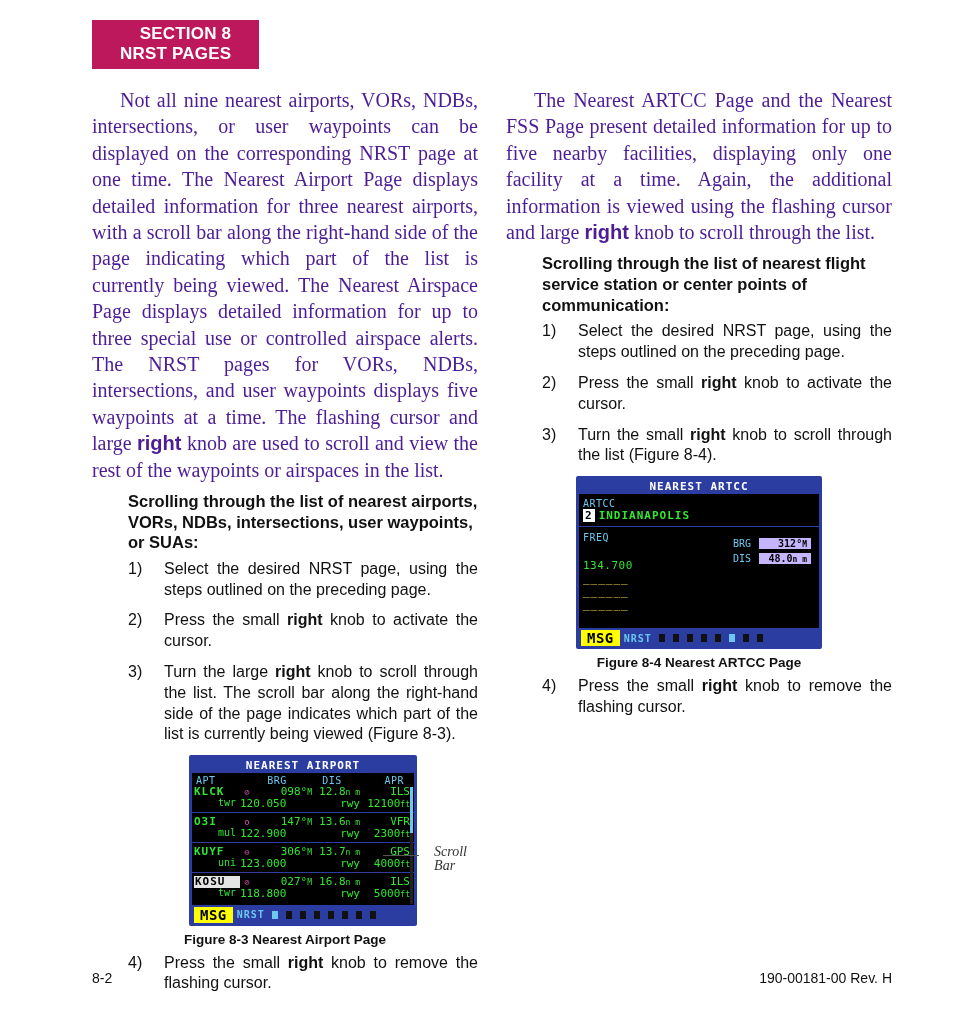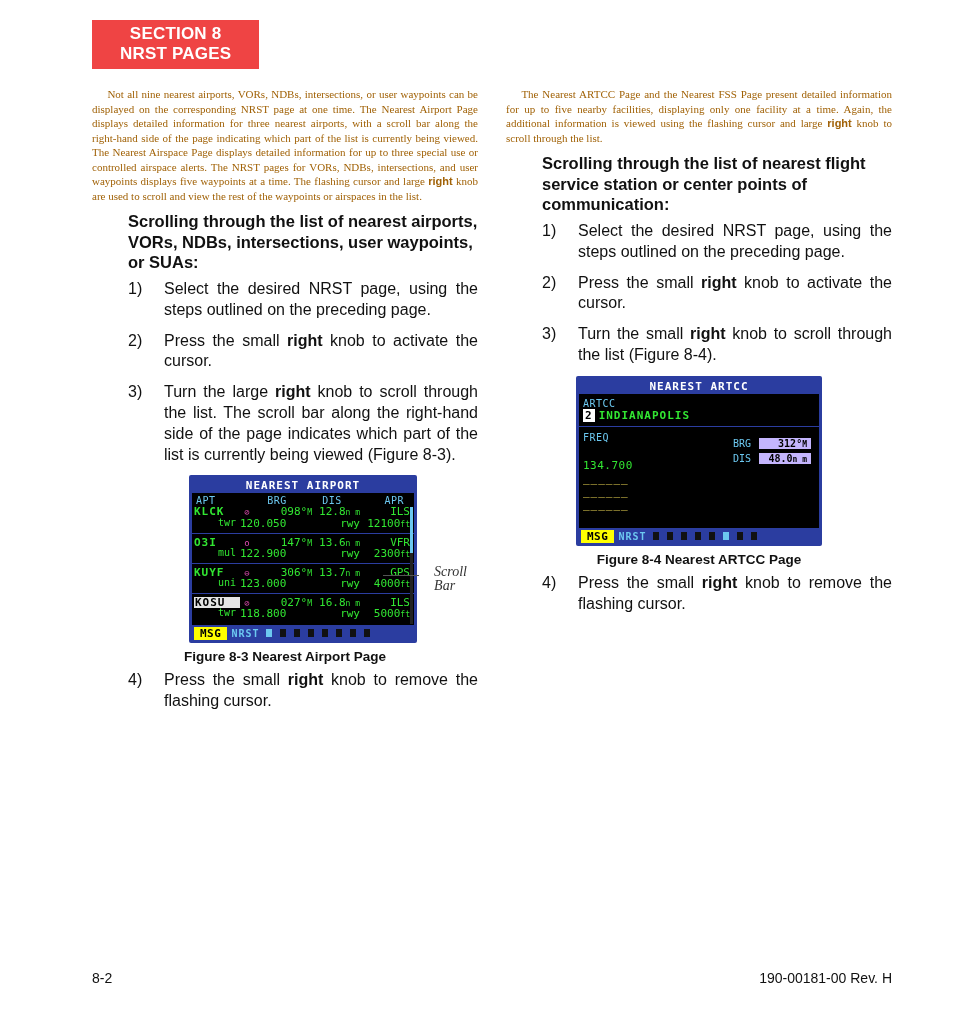--- a/index.html
+++ b/index.html
@@ -20,11 +20,11 @@
     position: relative;
   }
   .section-tab {
-    background: #ef4444;
+    background: #be185d;
     color: #fff;
     display: inline-block;
     padding: 4px 28px 6px 28px;
-    text-align: center;
+    text-align: right;
     font-weight: 700;
     font-size: 17px;
     line-height: 1.15;

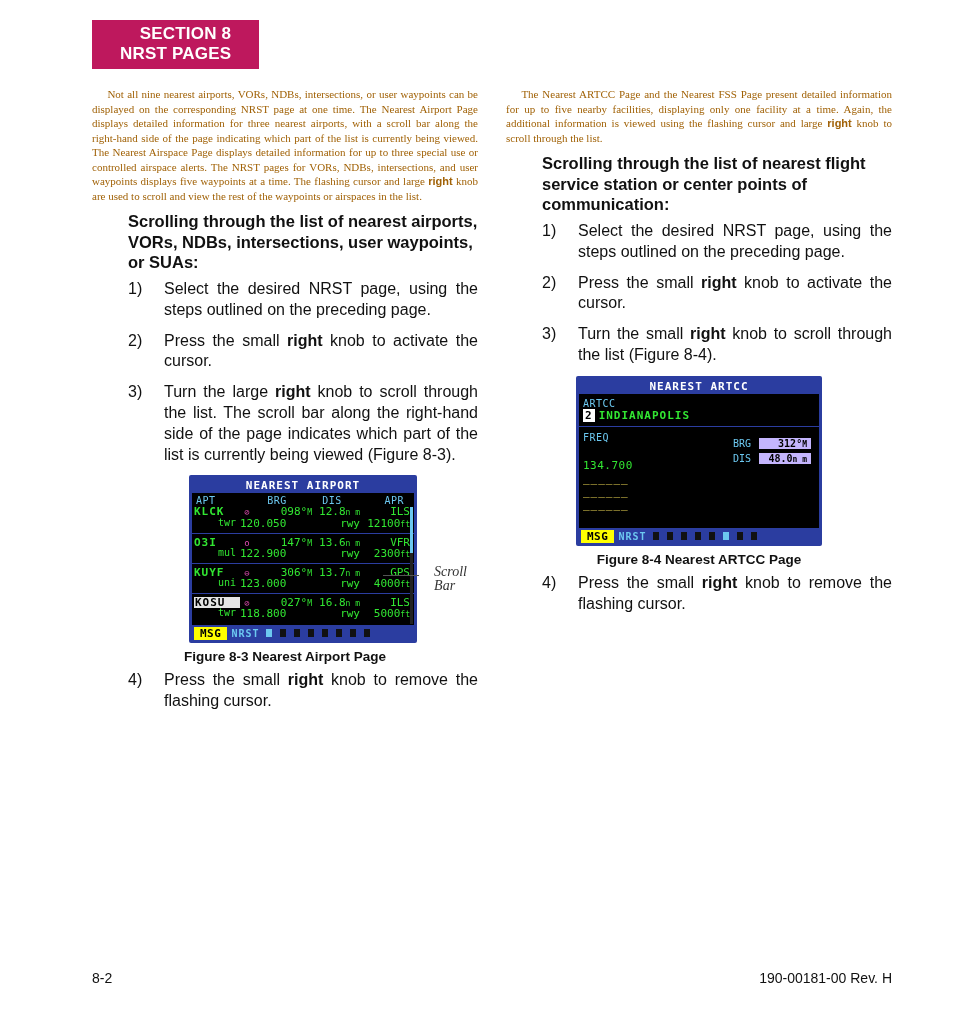--- a/index.html
+++ b/index.html
@@ -40,9 +40,9 @@
   p {
     margin: 0 0 8px 0;
     font-family: "Minion Pro", Georgia, "Times New Roman", serif;
-    font-size: 11px;
+    font-size: 20px;
     line-height: 1.32;
-    color: #a16207;
+    color: #4c1d95;
     text-align: justify;
   }
   .indent { text-indent: 1.4em; }

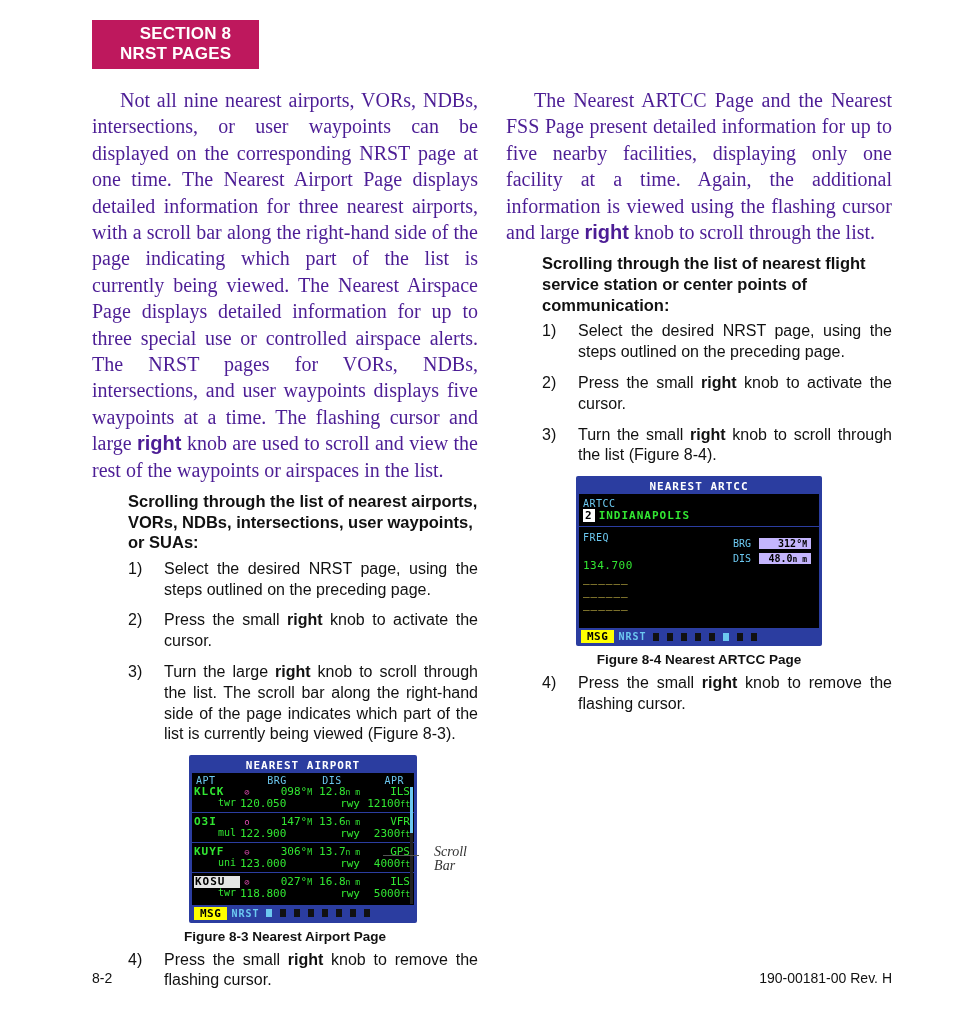--- a/index.html
+++ b/index.html
@@ -172,7 +172,7 @@
     color: #000;
     font-weight: bold;
     padding: 0 6px;
-    font-size: 11px;
+    font-size: 14px;
     letter-spacing: 0.5px;
   }
   .gps .nrstbox {

